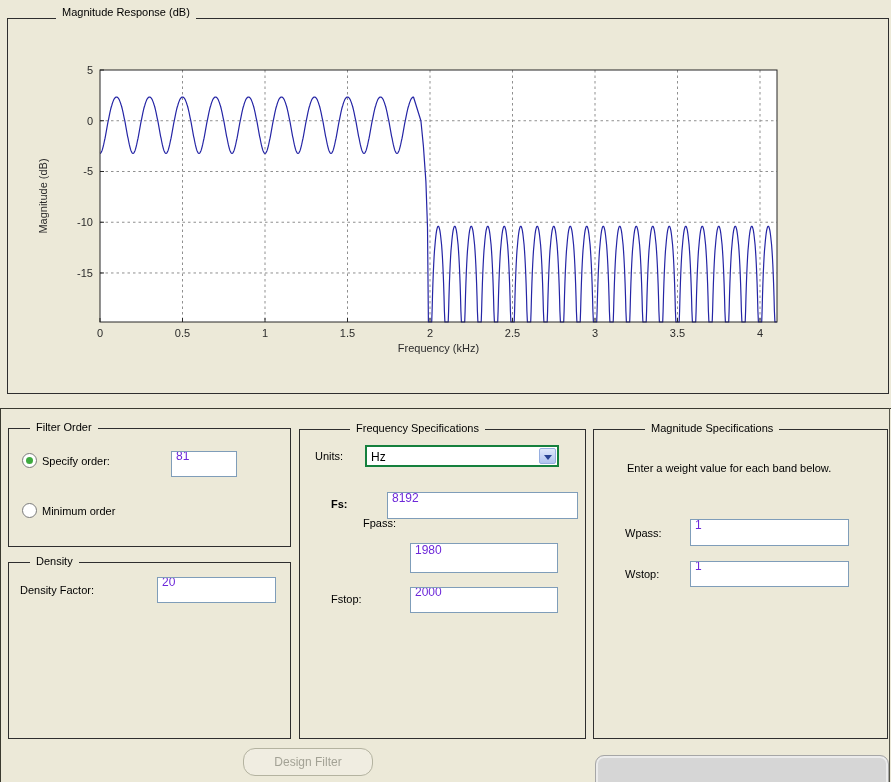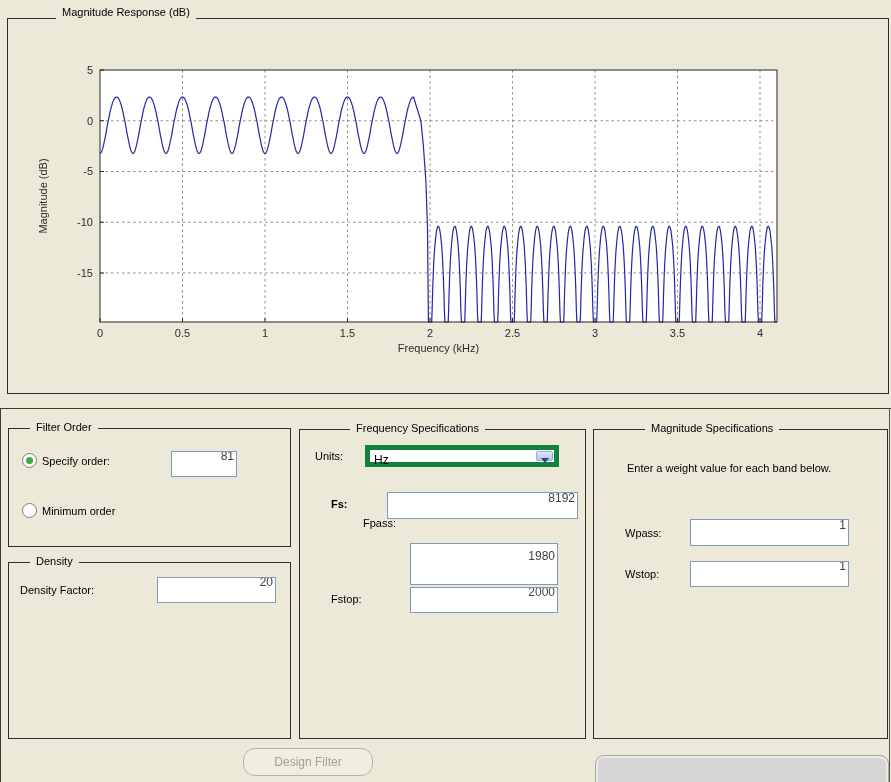--- a/index.html
+++ b/index.html
@@ -22,8 +22,8 @@
   
   .xp-input{
     position:absolute;border:1px solid #7f9db9;background:#fff;
-    font-family:"Liberation Sans",sans-serif;font-size:12px;color:#404040;
-    padding:0 2px 16px 4px;margin:0;box-sizing:border-box;outline:none;text-align:right;
+    font-family:"Liberation Sans",sans-serif;font-size:12px;color:#6d28d9;
+    padding:0 2px 16px 4px;margin:0;box-sizing:border-box;outline:none;
   }
   
   .radio{

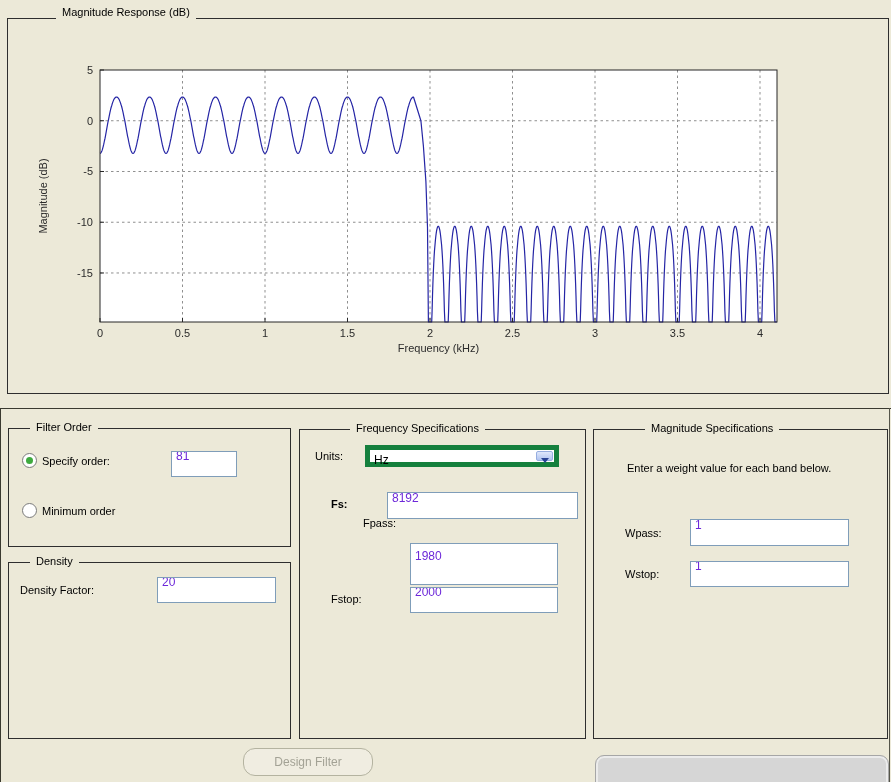--- a/index.html
+++ b/index.html
@@ -36,7 +36,7 @@
   }
   
   .combo{
-    position:absolute;border:5px solid #15803d;background:#fff;box-sizing:border-box;
+    position:absolute;border:2px solid #15803d;background:#fff;box-sizing:border-box;
   }
   .combo-value{
     position:absolute;left:4px;top:2px;font-size:12px;color:#000;line-height:16px;

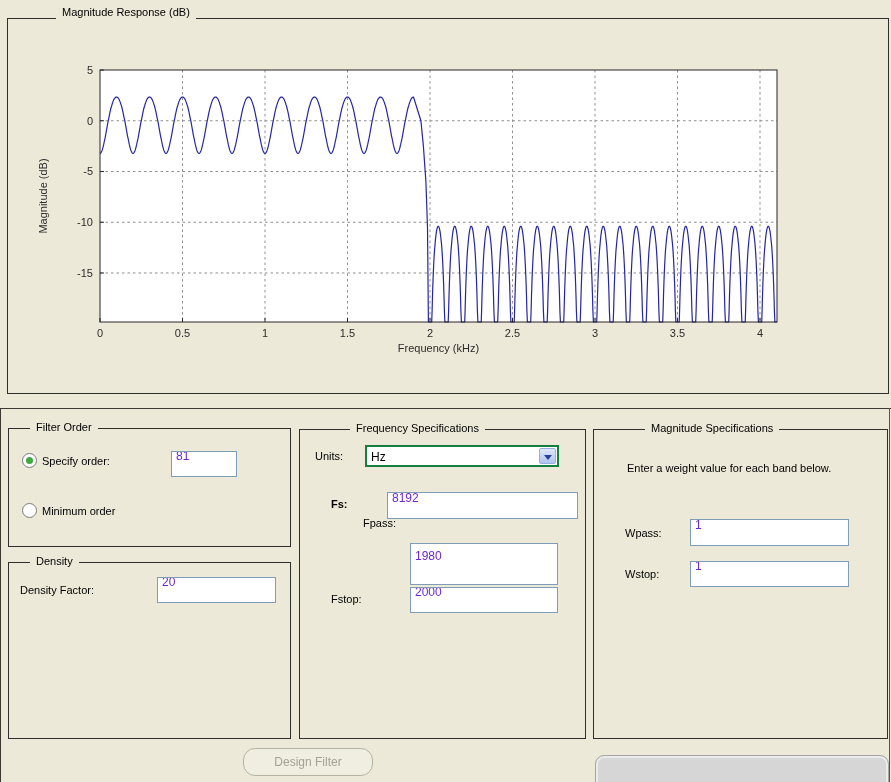--- a/index.html
+++ b/index.html
@@ -156,7 +156,7 @@
 <input class="xp-input" style="left: 387px; top: 492px; width: 191px; height: 27px;" value="8192">
 
 <span class="lbl" style="left:331px;top:517px;margin-left:32px;">Fpass:</span>
-<input class="xp-input" style="left: 410px; top: 543px; width: 148px; height: 42px;" value="1980">
+<input class="xp-input" style="left: 410px; top: 543px; width: 148px; height: 30px;" value="1980">
 
 <span class="lbl" style="left:331px;top:593px;">Fstop:</span>
 <input class="xp-input" style="left: 410px; top: 587px; width: 148px; height: 26px;" value="2000">

